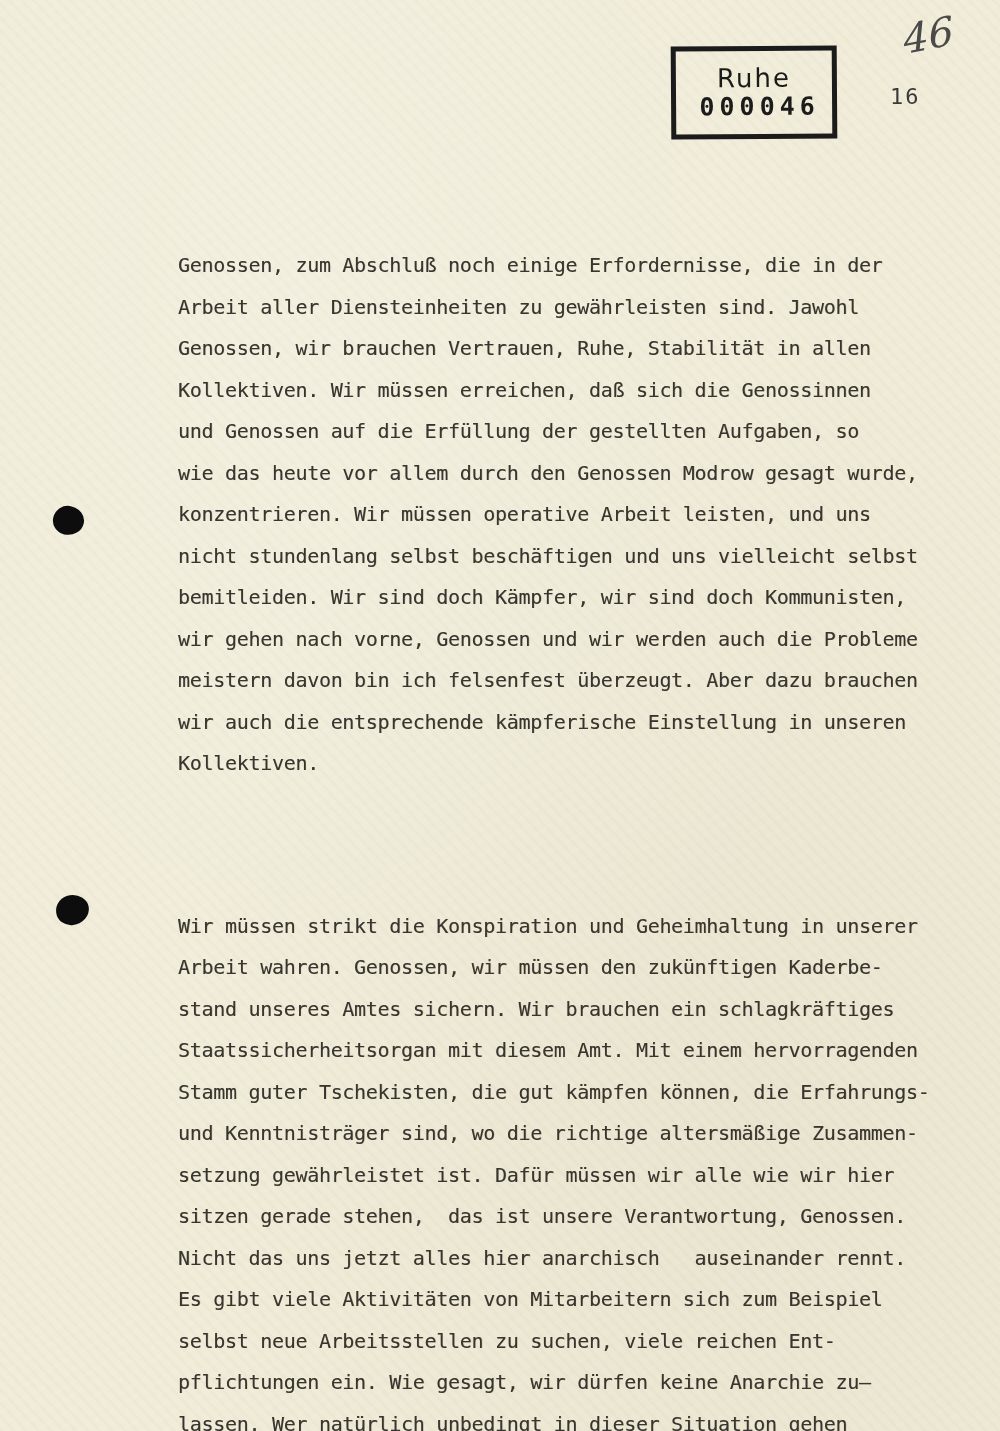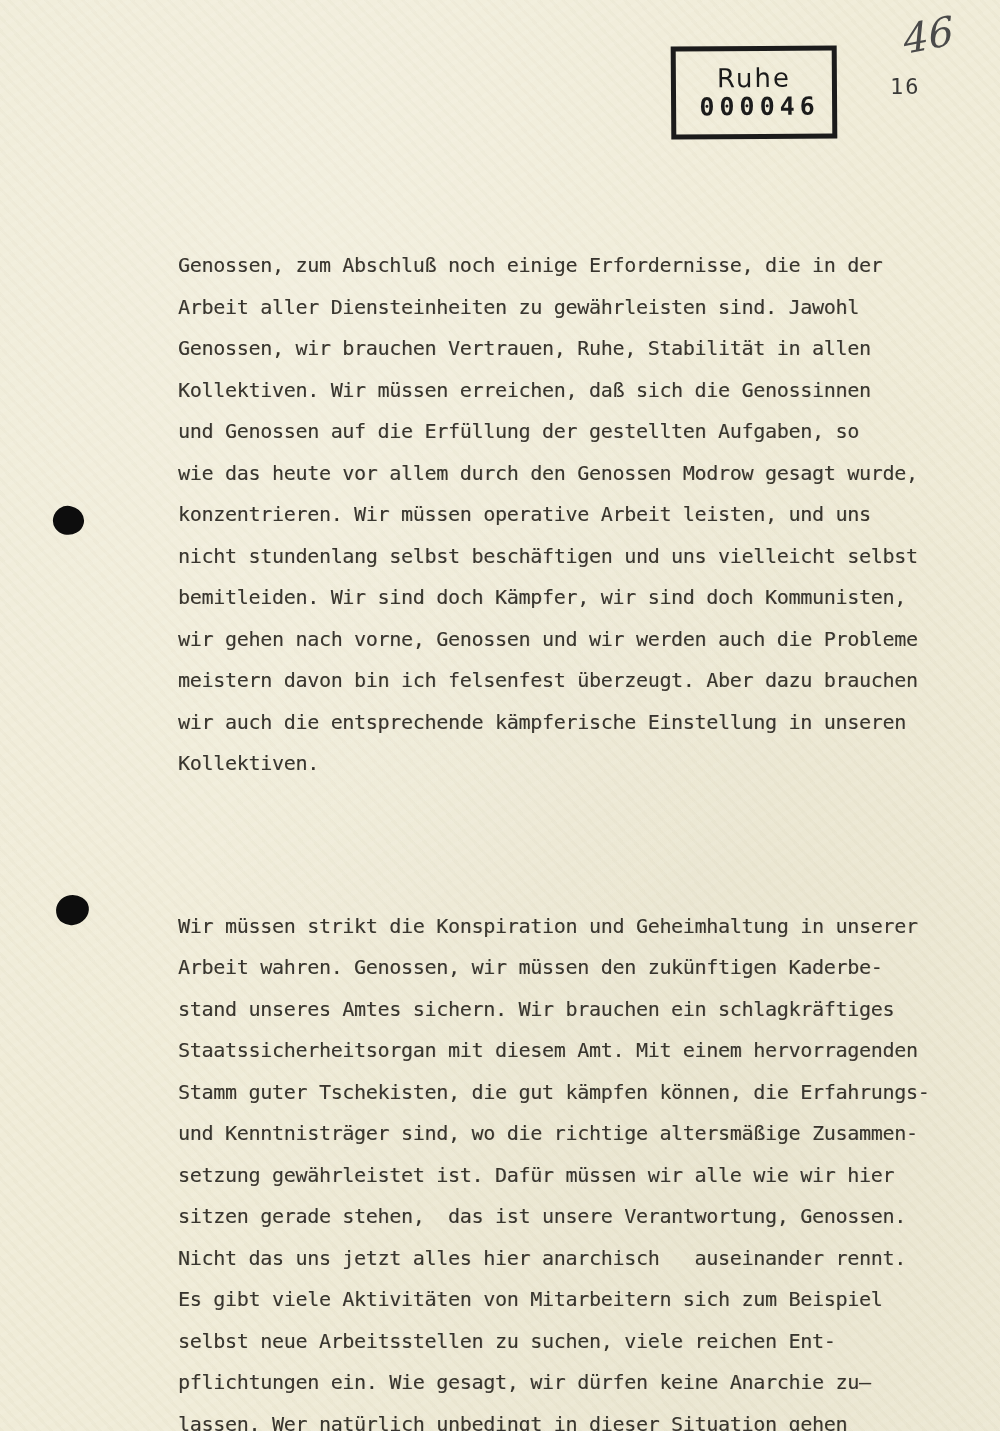--- a/index.html
+++ b/index.html
@@ -45,7 +45,7 @@
     transform: rotate(-11deg) skewX(-6deg);
   }
   .page-number {
-    position: absolute; left: 890px; top: 74px;
+    position: absolute; left: 890px; top: 84px;
     font-size: 22px; letter-spacing: 2px; color: #3a3a38;
   }
   

